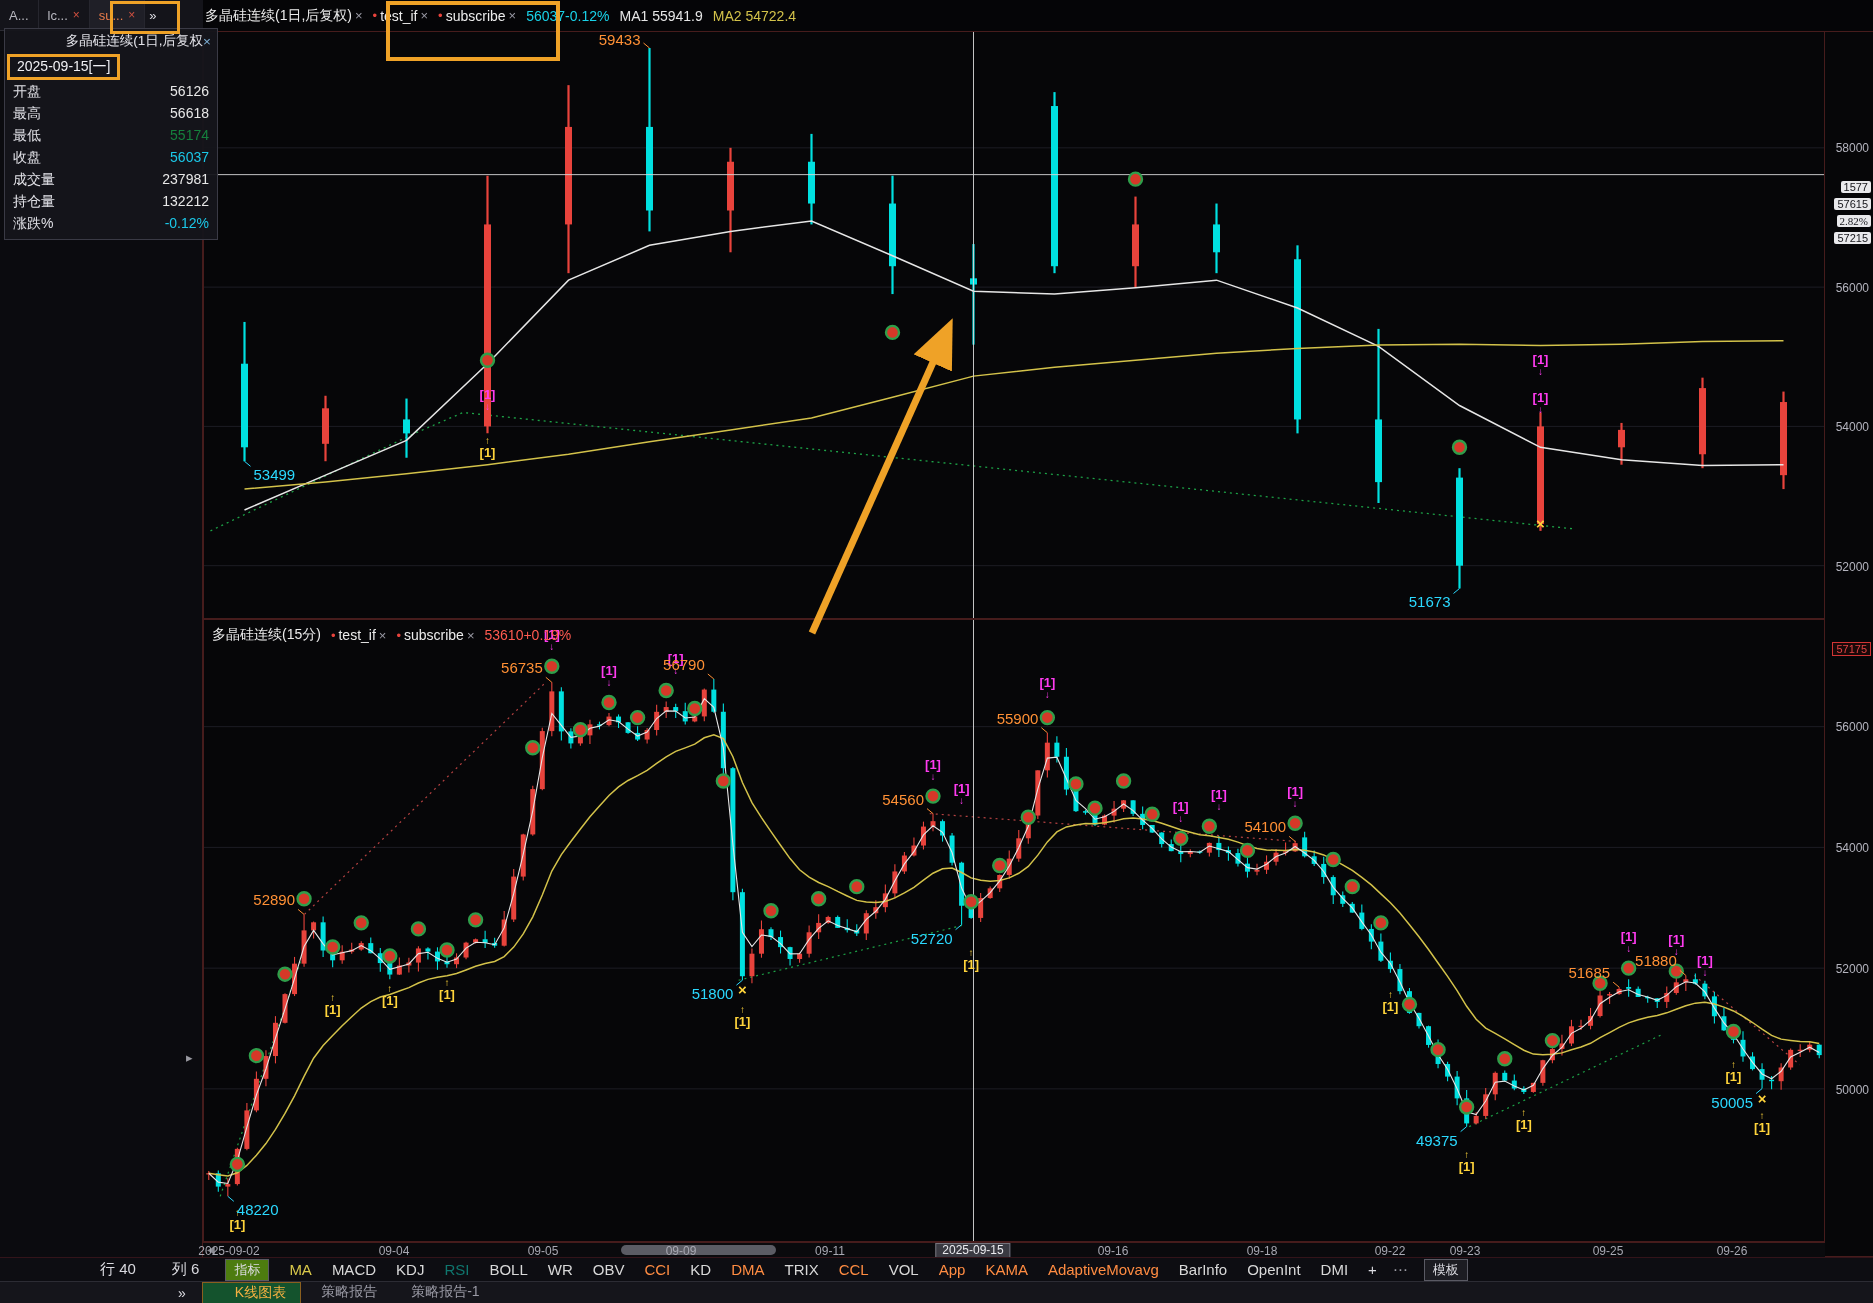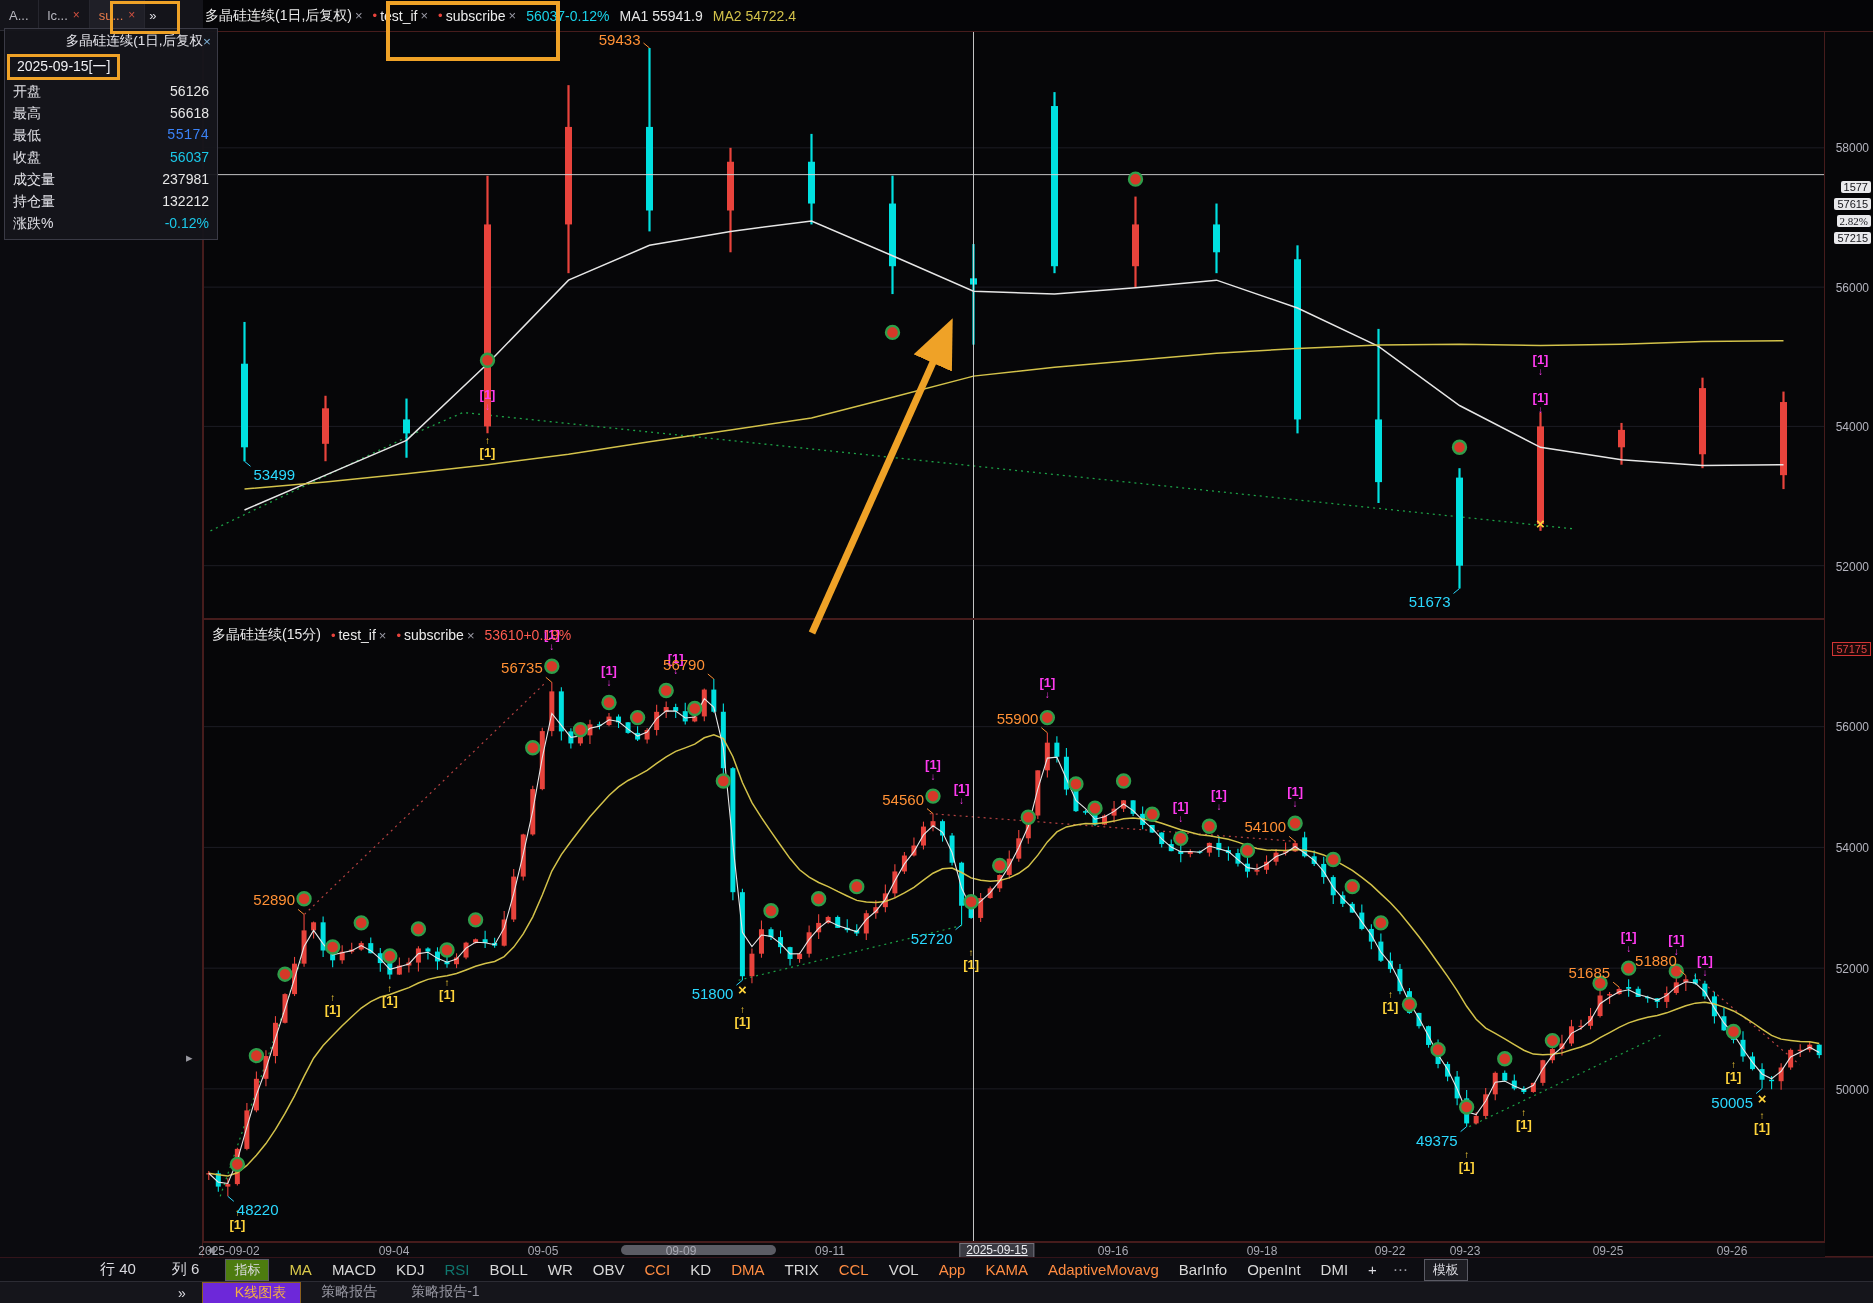--- a/index.html
+++ b/index.html
@@ -724,7 +724,7 @@
         </div>
         <div class="tt-row">
           <span>最低</span>
-          <span style="color: #3b82f6; font-family: Liberation Mono, monospace;">55174</span>
+          <span style="color: #15803d;">55174</span>
         </div>
         <div class="tt-row">
           <span>收盘</span>

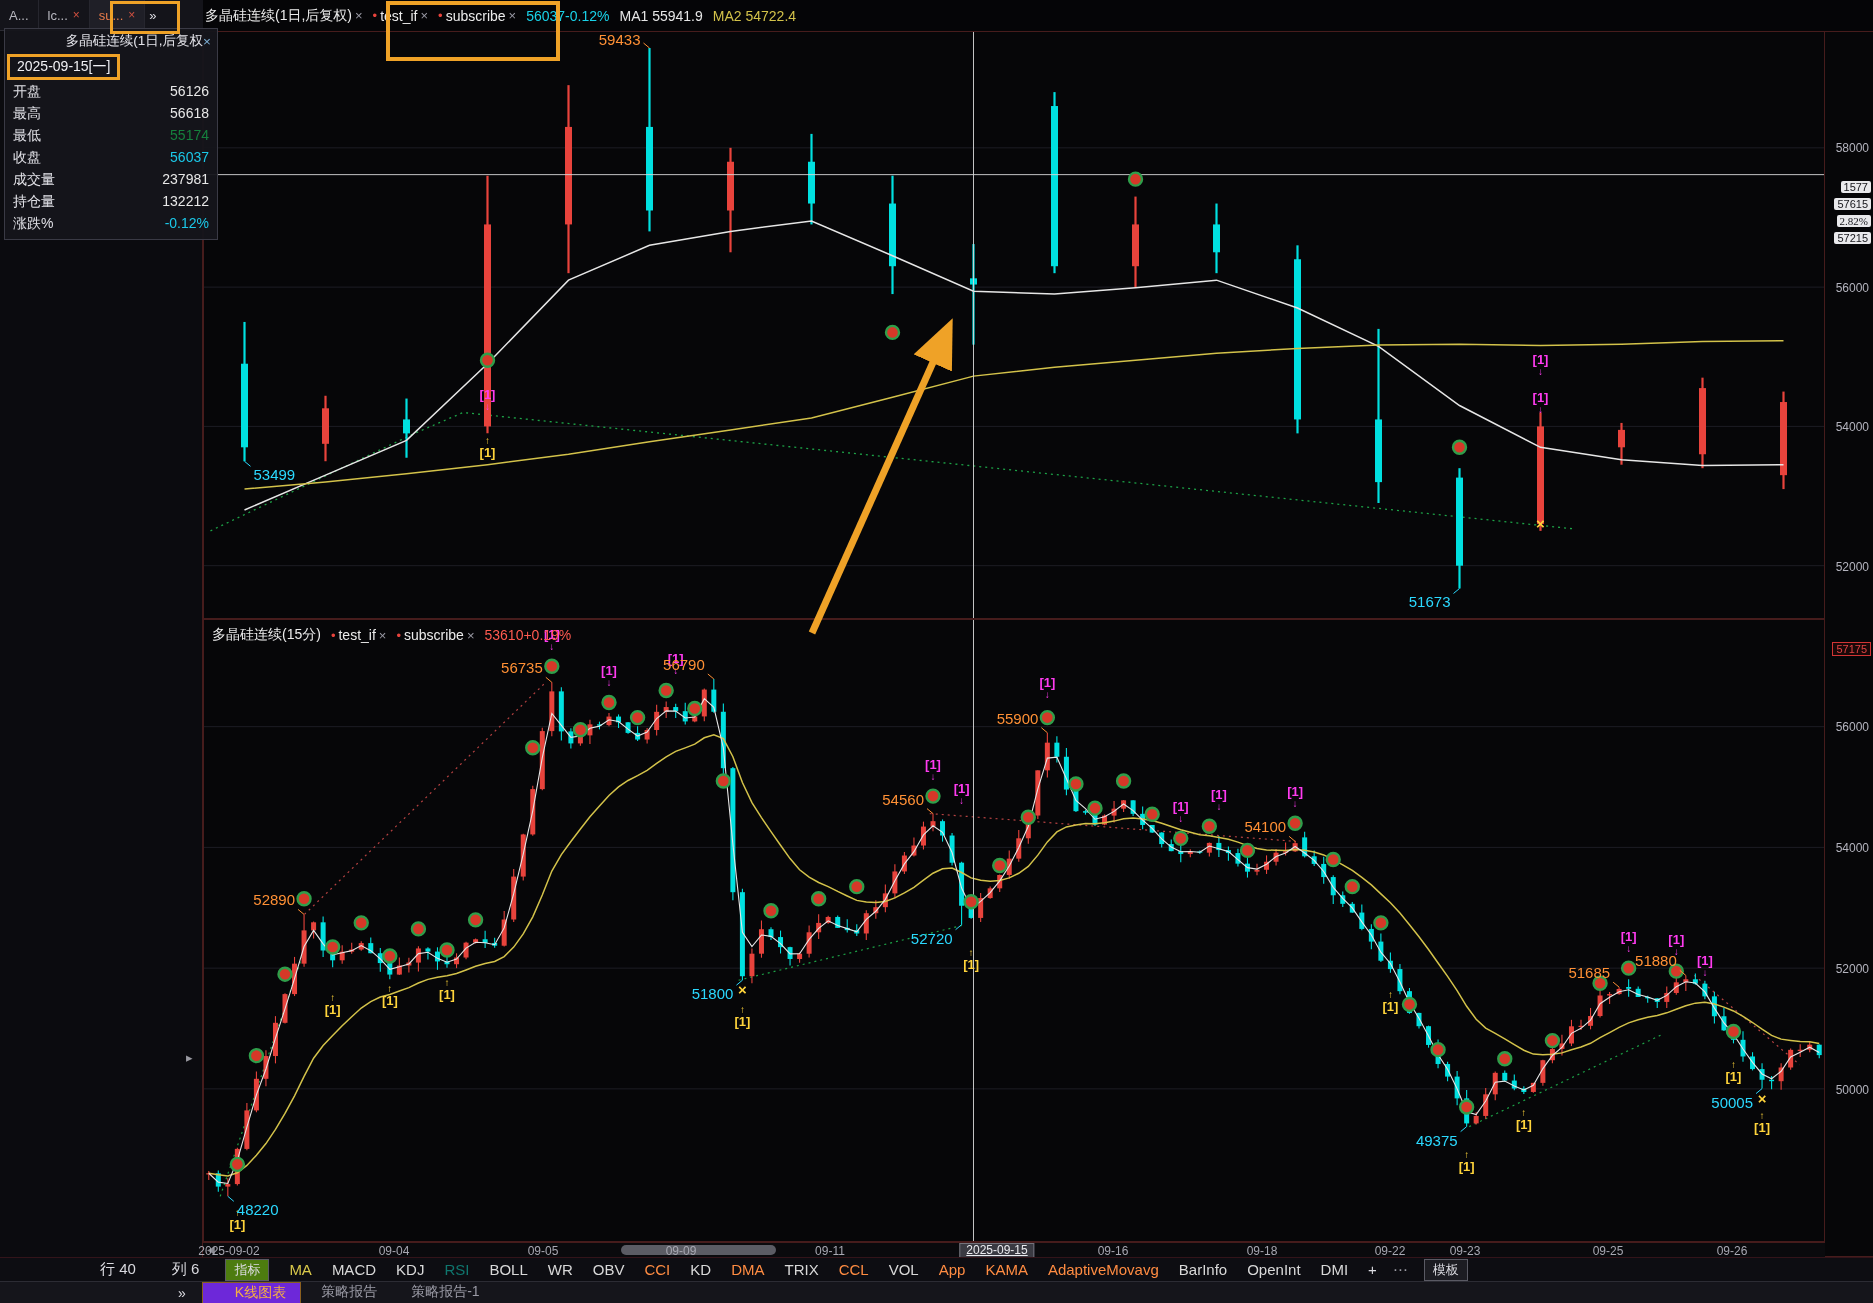--- a/index.html
+++ b/index.html
@@ -759,7 +759,7 @@
       <div class="dlabel" style="left: 1262px;">09-23</div>
       <div class="dlabel" style="left: 1405px;">09-25</div>
       <div class="dlabel" style="left: 1529px;">09-26</div>
-      <div class="datebox" style="left: 794px; text-decoration: underline;">2025-09-15</div>
+      <div class="datebox" style="left: 770px;">2025-09-15</div>
     </div>
 
   <div class="toolbar">

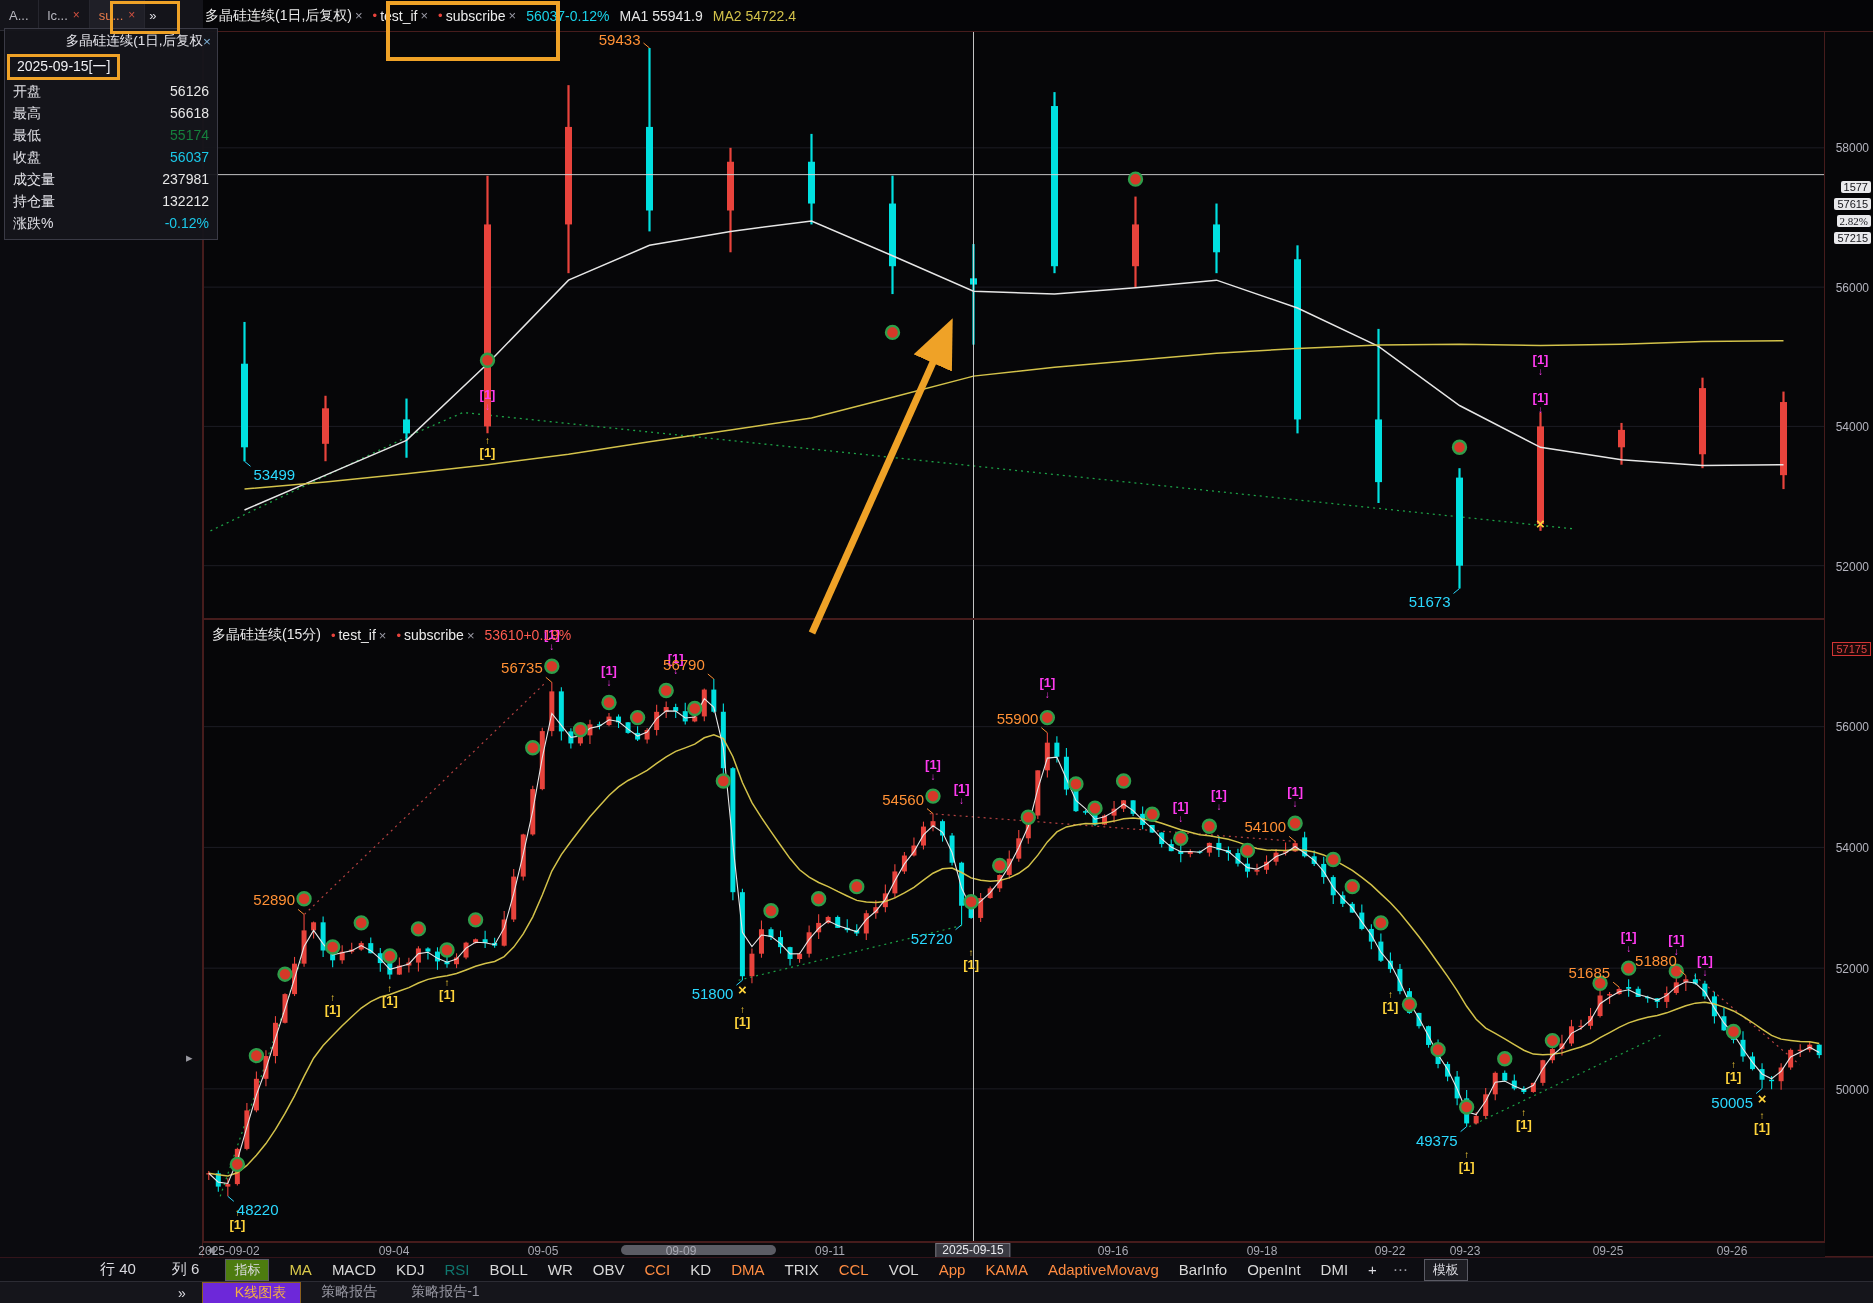--- a/index.html
+++ b/index.html
@@ -73,7 +73,7 @@
                display:flex;align-items:center;box-sizing:border-box;padding-left:178px;gap:6px;font-size:14px;}
   .bt-chev{color:#dcdce2;margin-right:10px;cursor:pointer;}
   .btab{padding:1px 14px;color:#9a9aa5;cursor:pointer;}
-  .btab.active{color:#f5b041;background:#6d28d9;border:1px solid #8a5f1f;padding-left:32px;}
+  .btab.active{color:#f5b041;background:#14532d;border:1px solid #8a5f1f;padding-left:32px;}
 
   
   .hl{border:3px solid #efa227;z-index:30;pointer-events:none;}

